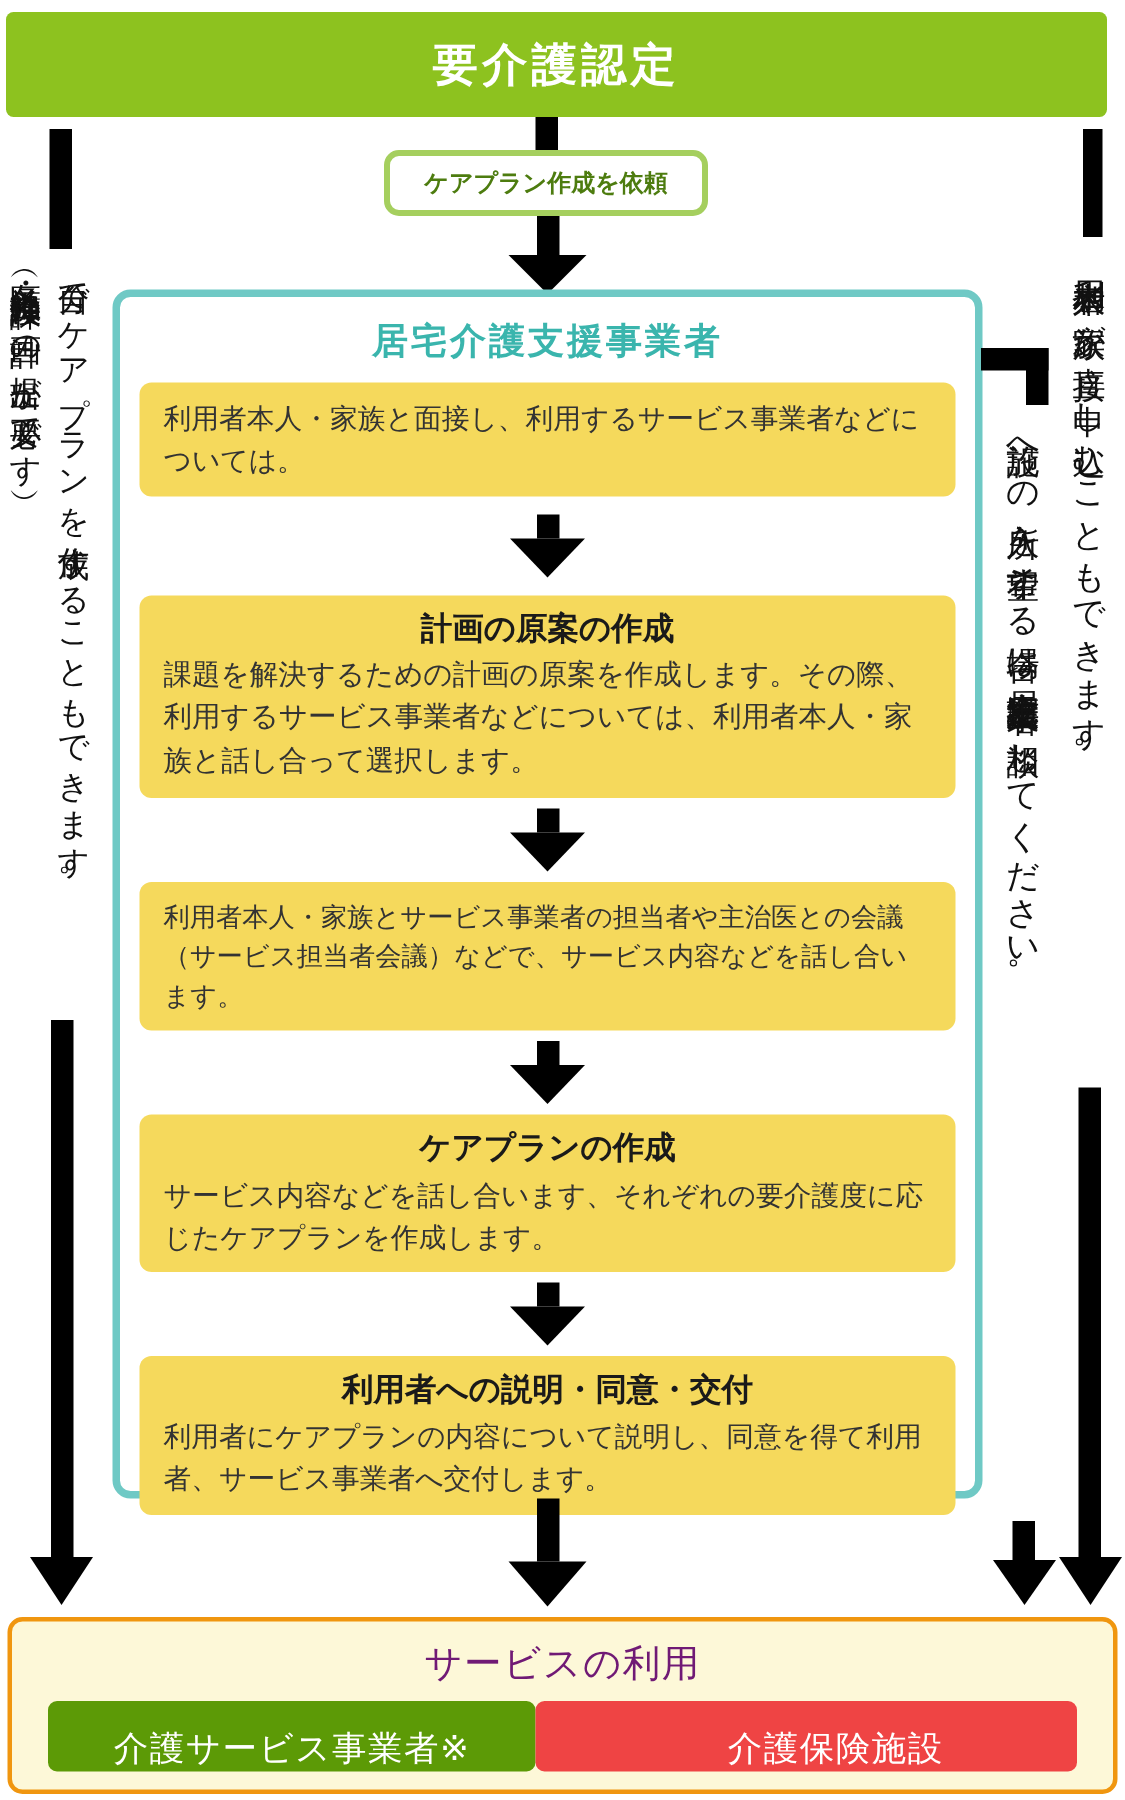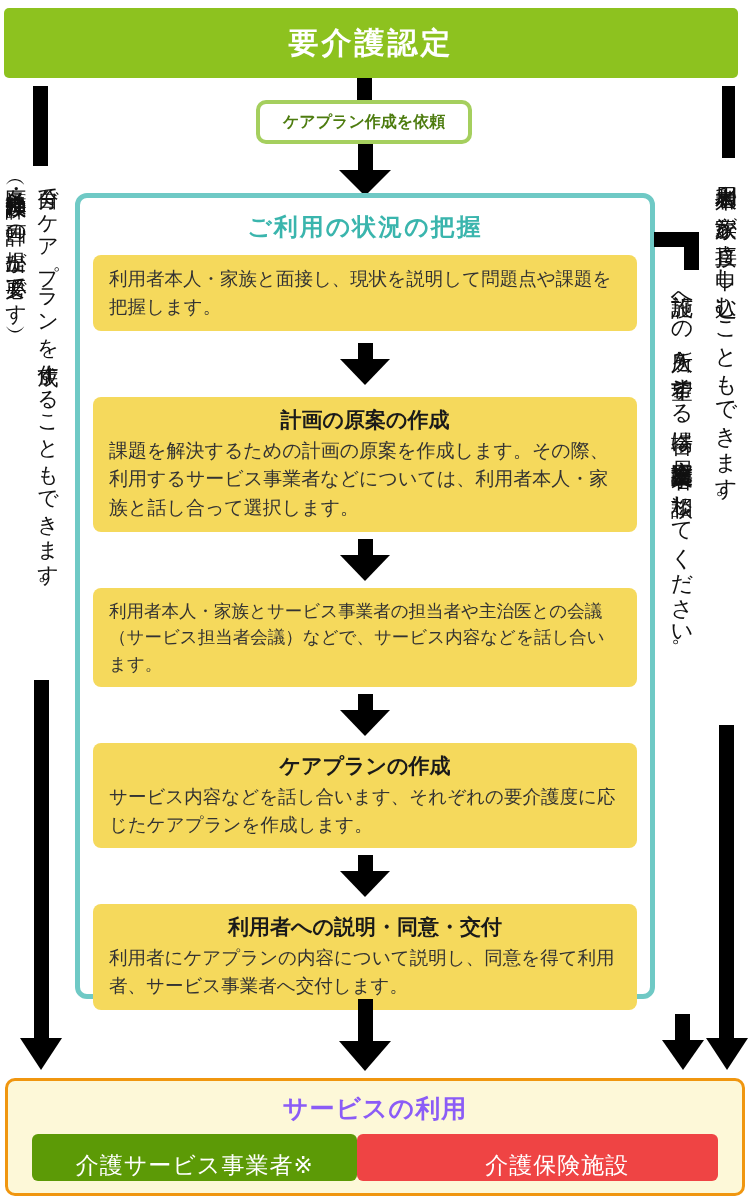--- a/index.html
+++ b/index.html
@@ -88,7 +88,7 @@
   </div>
 
   <div class="teal-panel">
-    <div class="panel-title">ご利用の状況の把握</div>
+    <div class="panel-title">居宅介護支援事業者</div>
     <div class="steps">
 
       <div class="step">

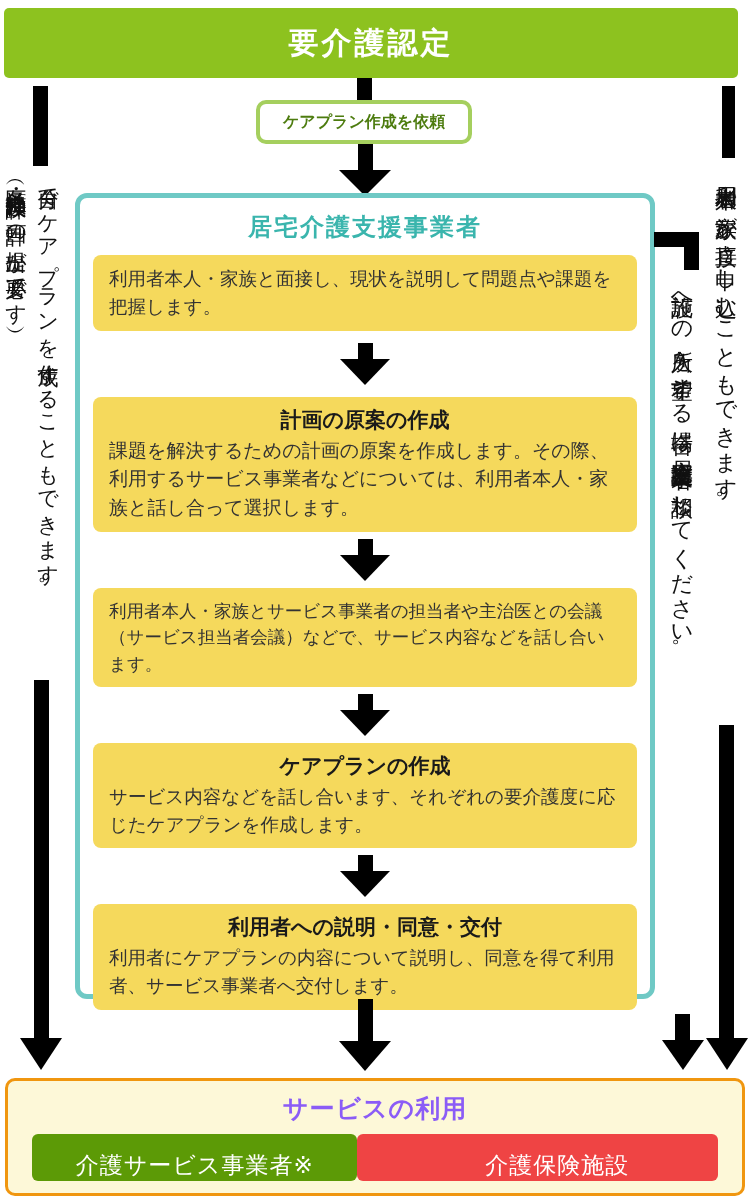--- a/index.html
+++ b/index.html
@@ -92,7 +92,7 @@
     <div class="steps">
 
       <div class="step">
-        <div class="step-body">利用者本人・家族と面接し、現状を説明して問題点や課題を把握します。</div>
+        <div class="step-body">利用者本人・家族と面接し、利用するサービス事業者などについては。</div>
       </div>
       <div class="flow-arrow" style="margin-top:12px;margin-bottom:12px;">
         <div class="fa-stem"></div>

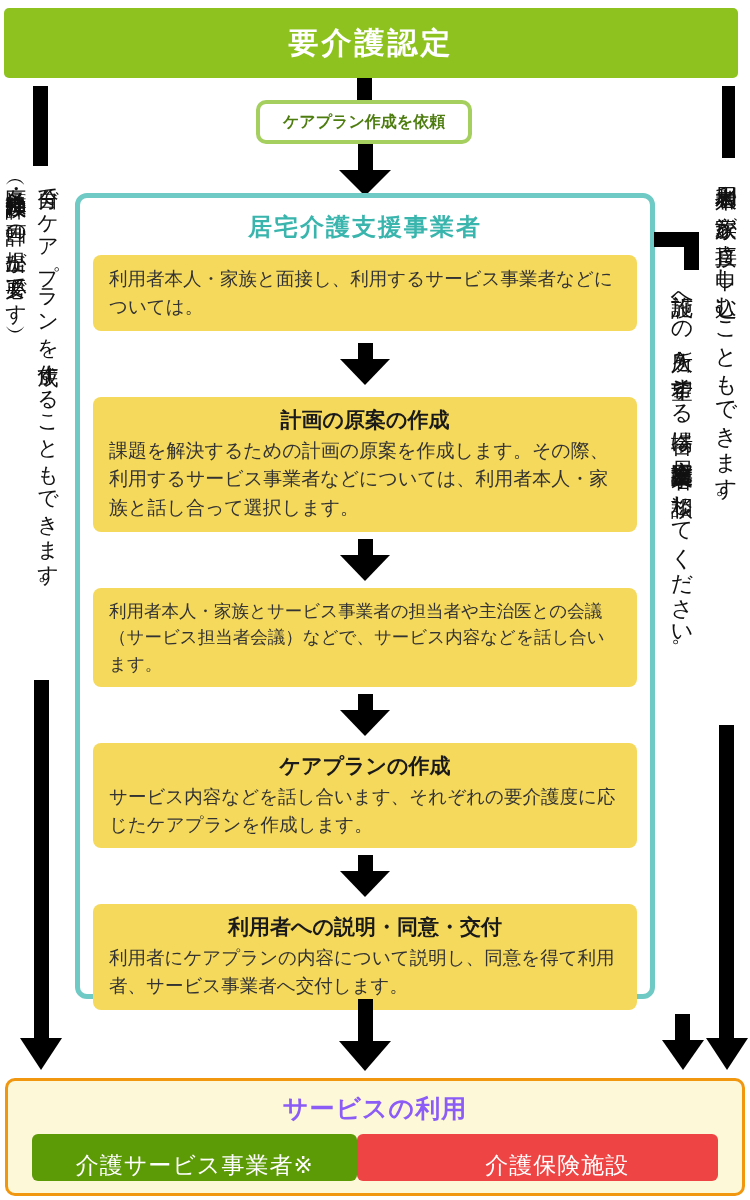--- a/index.html
+++ b/index.html
@@ -56,7 +56,7 @@
     position:absolute;left:5px;top:1078px;width:740px;height:118px;box-sizing:border-box;
     background:#fdf8d8;border:3px solid #f0960f;border-radius:10px;
   }
-  .service-title{margin-top:11px;text-align:center;font-size:25px;font-weight:bold;color:#8b5cf6;letter-spacing:1px;}
+  .service-title{margin-top:11px;text-align:center;font-size:25px;font-weight:normal;color:#701a75;letter-spacing:1px;}
   .btn-row{display:flex;justify-content:space-between;padding:0 24px;margin-top:9px;}
   .svc-btn{
     height:47px;border-radius:6px;display:flex;align-items:flex-end;justify-content:center;

